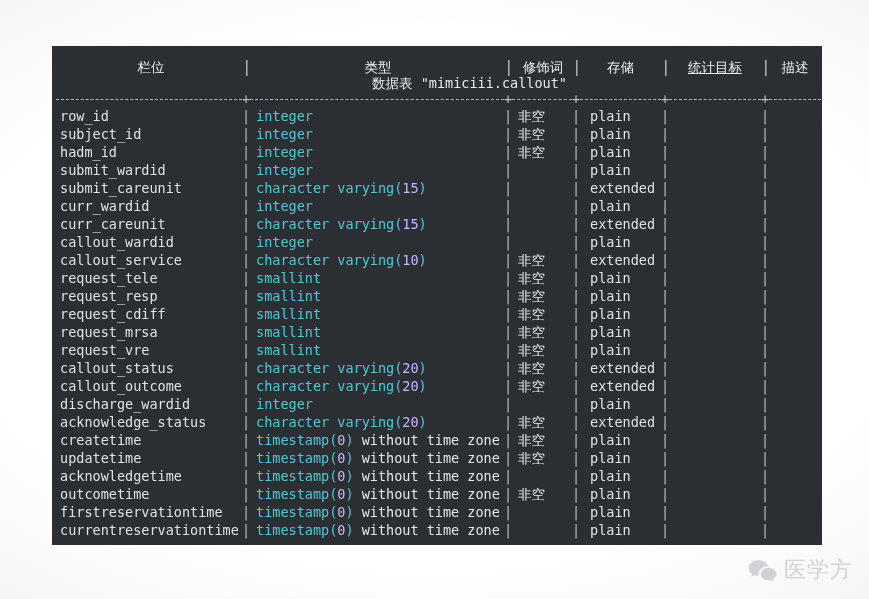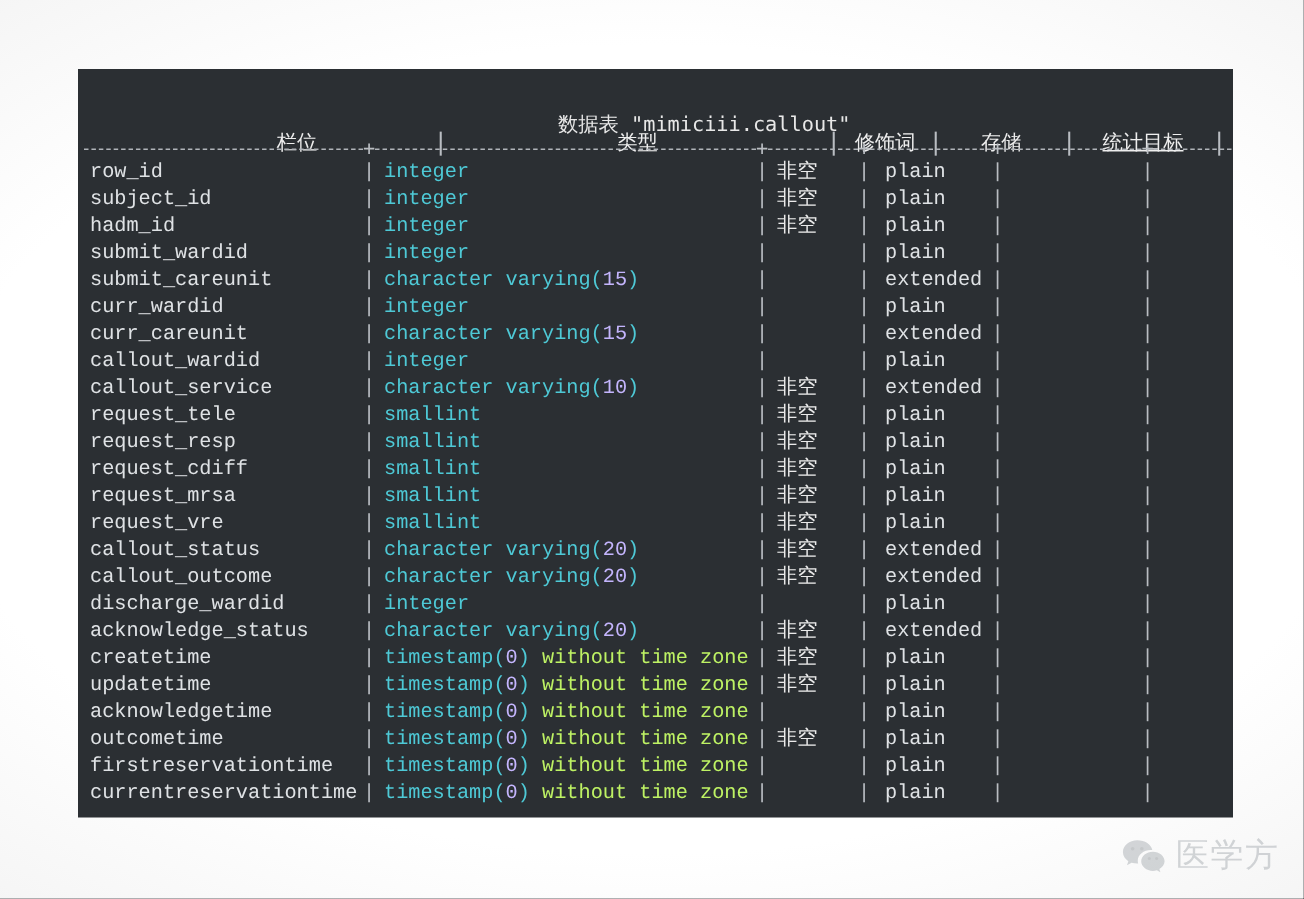--- a/index.html
+++ b/index.html
@@ -96,11 +96,10 @@
   
   #header-row {
     position: absolute;
-    top: 40px;
-    left: 0;
-    width: 100%;
-    height: 18px;
-    margin-left: 47px;
+    top: 12px;
+    left: 0;
+    width: 100%;
+    height: 18px;
   }
   #header-row .cell {
     color: #eeeeee;

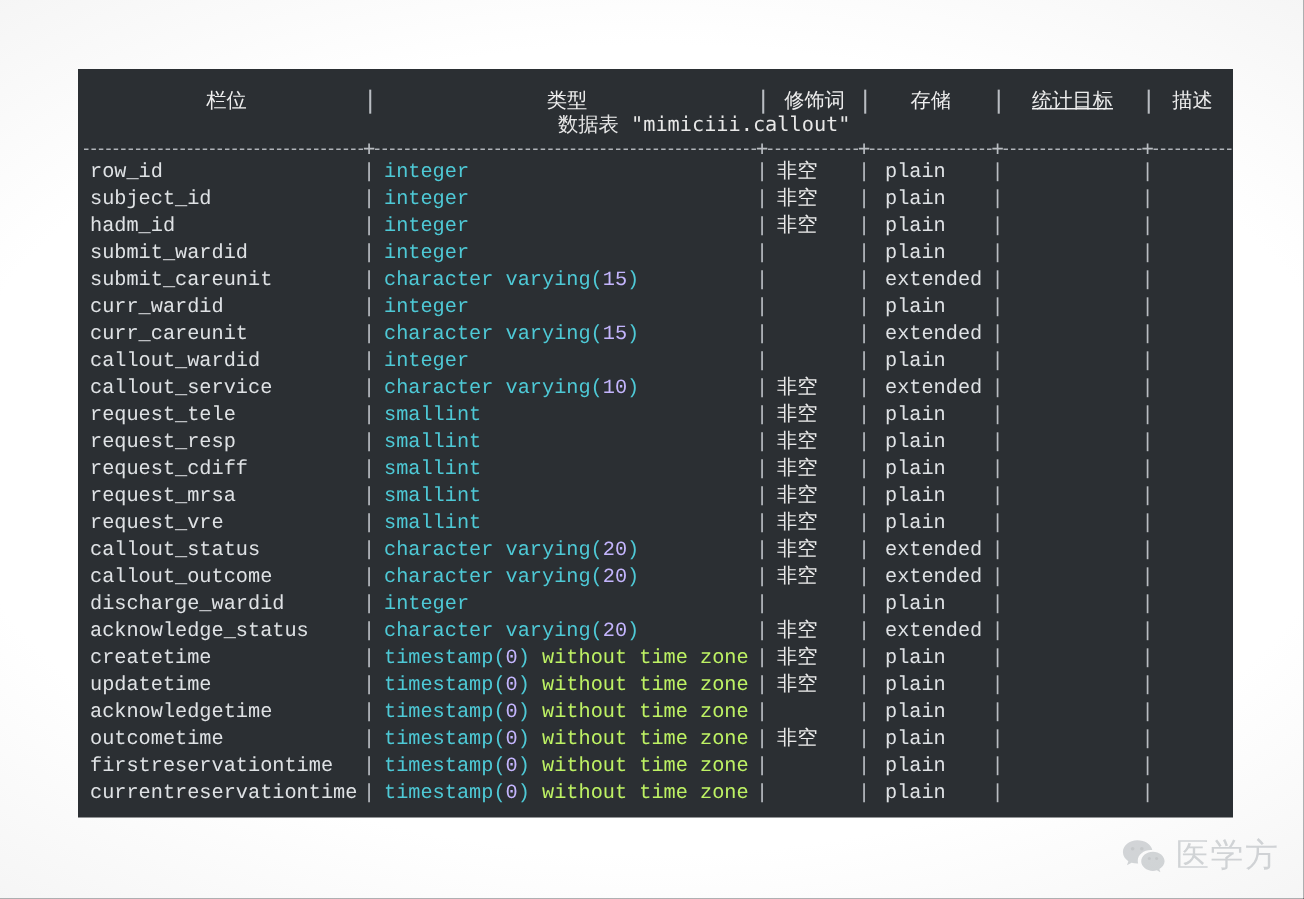--- a/index.html
+++ b/index.html
@@ -61,7 +61,6 @@
     line-height: 18px;
     font-size: 13.5px;
     white-space: pre;
-    font-family: Liberation Mono, monospace;
   }
   .cell {
     position: absolute;

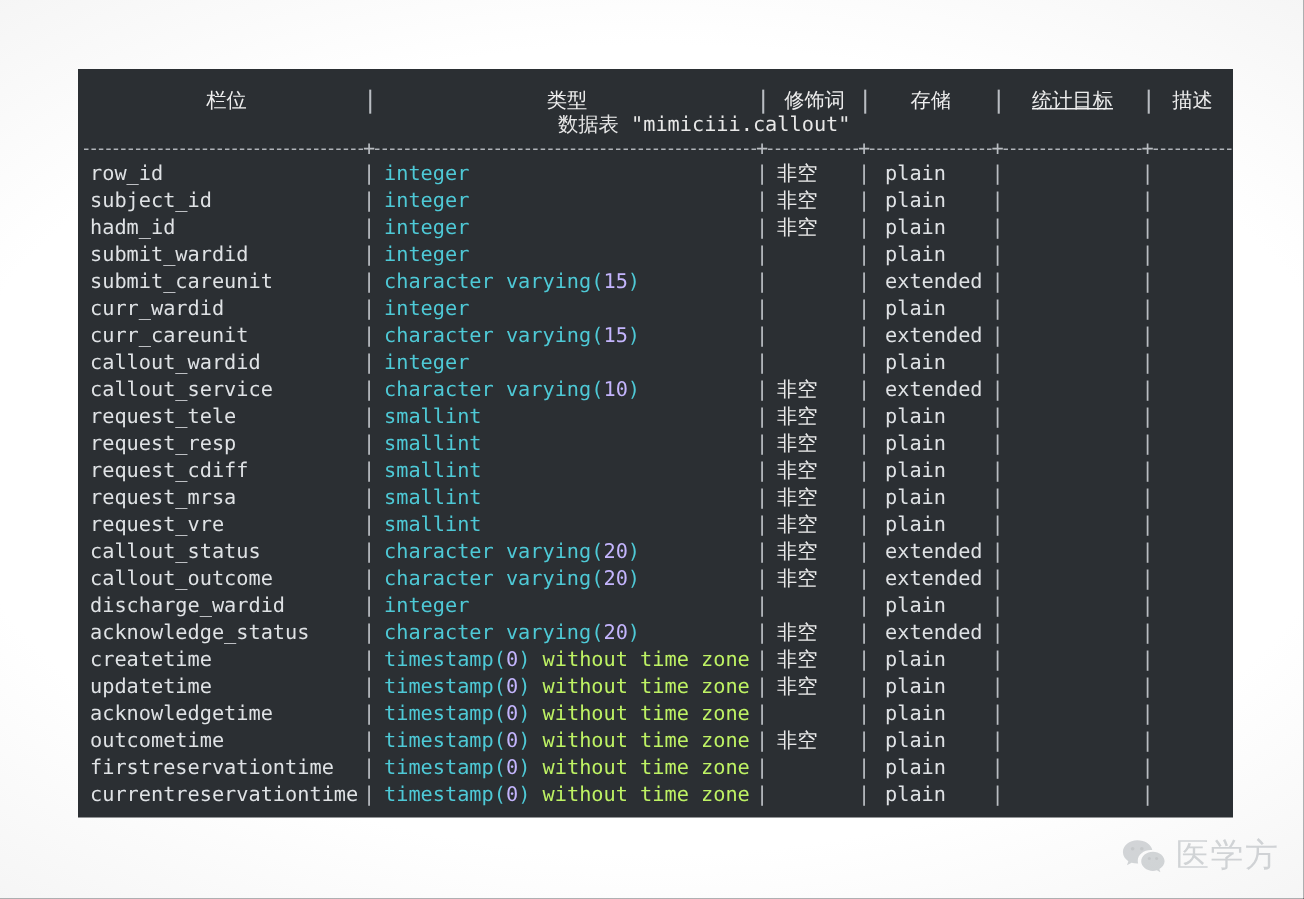--- a/index.html
+++ b/index.html
@@ -157,7 +157,7 @@
   .f-name  { color: #dfe2e5; }
   .t-type  { color: #4ec9d6; margin-top: 20px; }
   .t-num   { color: #c4b5fd; }
-  .t-plain { color: #bef264; }
+  .t-plain { color: #e5e5e5; }
   .m-null  { color: #eaeaea; }
   .st-val  { color: #dfe2e5; }
 

